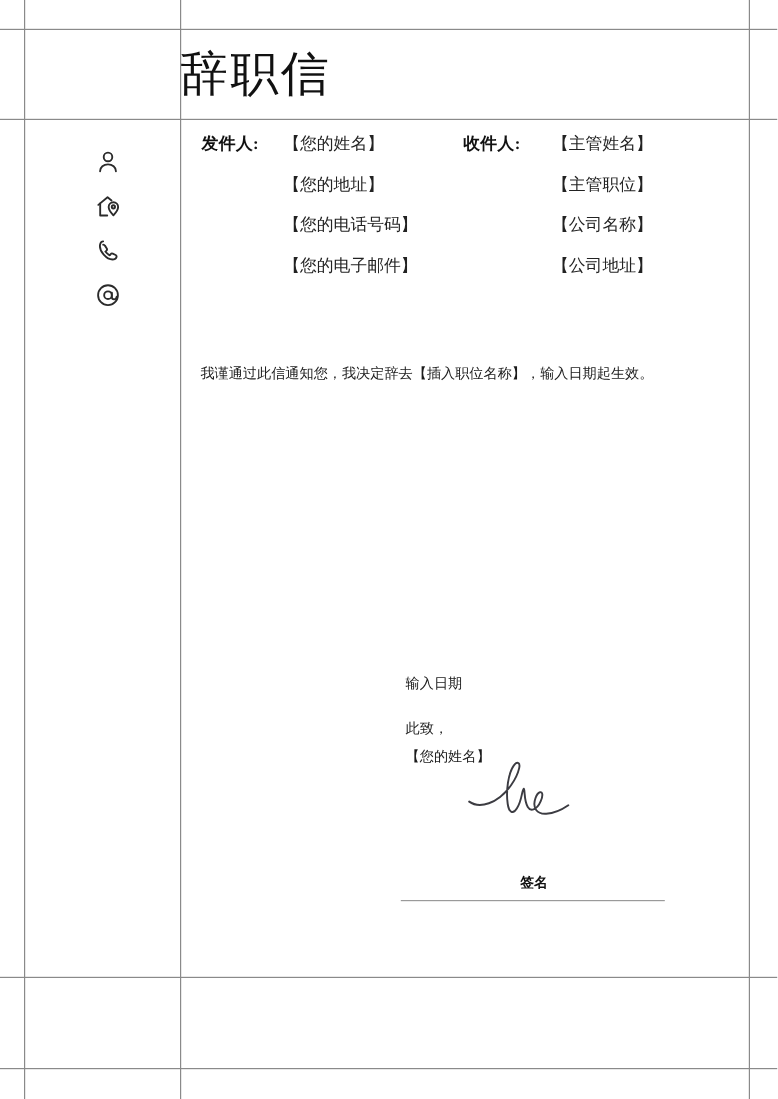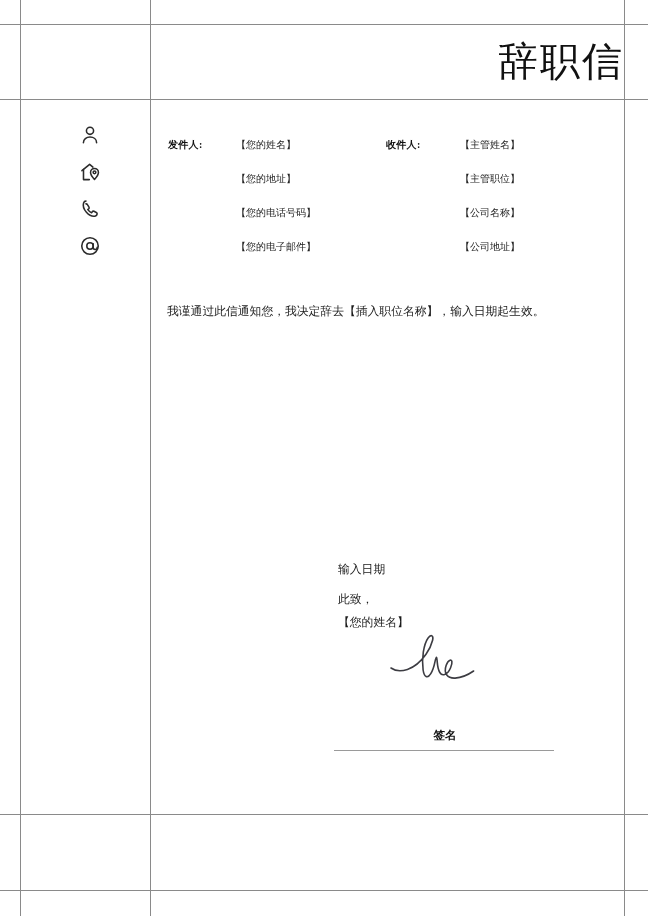--- a/index.html
+++ b/index.html
@@ -47,7 +47,7 @@
     height: 74px;
     display: flex;
     align-items: center;
-    justify-content: flex-end;
+    justify-content: flex-start;
   }
   .doc-title {
     font-family: "Liberation Serif", "DejaVu Serif", serif;

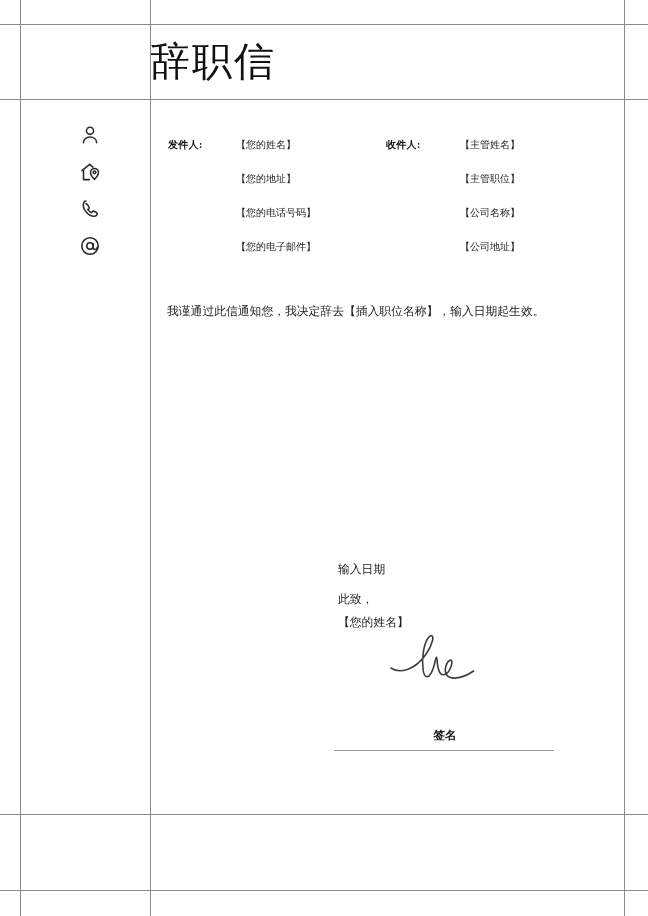--- a/index.html
+++ b/index.html
@@ -80,9 +80,9 @@
   .contact {
     position: absolute;
     left: 168px;
-    top: 140px;
+    top: 114px;
     width: 420px;
-    font-size: 10px;
+    font-size: 14px;
     line-height: 1;
     font-family: Liberation Serif, serif;
   }

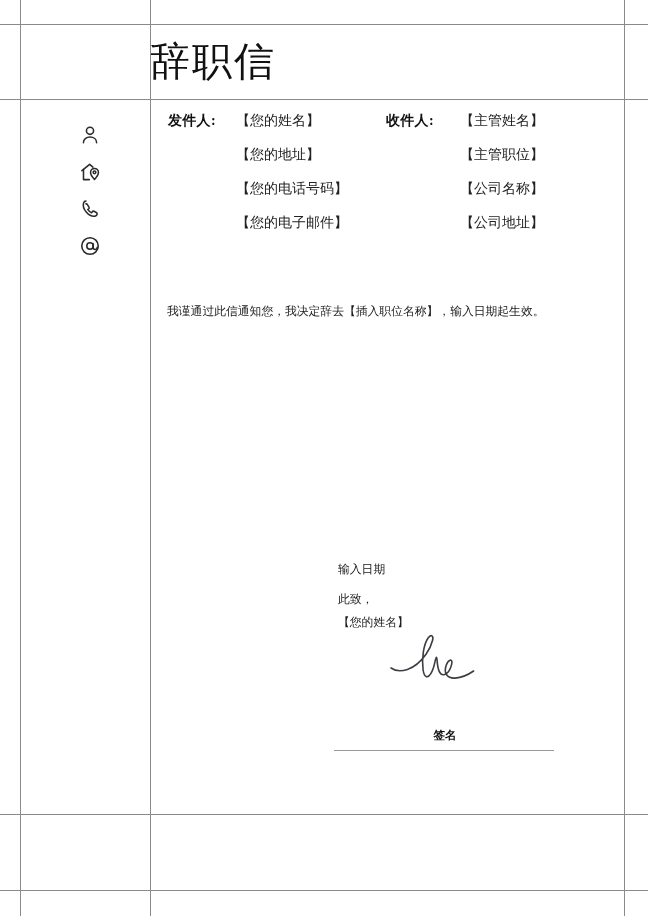--- a/index.html
+++ b/index.html
@@ -134,7 +134,7 @@
     line-height: 1.55;
     color: #1b1b1b;
   }
-  .closing .date-line { margin-bottom: 12px; }
+  .closing .date-line { margin-bottom: 20px; }
   .closing .regards   { margin-bottom: 4px; }
   .closing .signer    { margin-top: 2px; }
 

